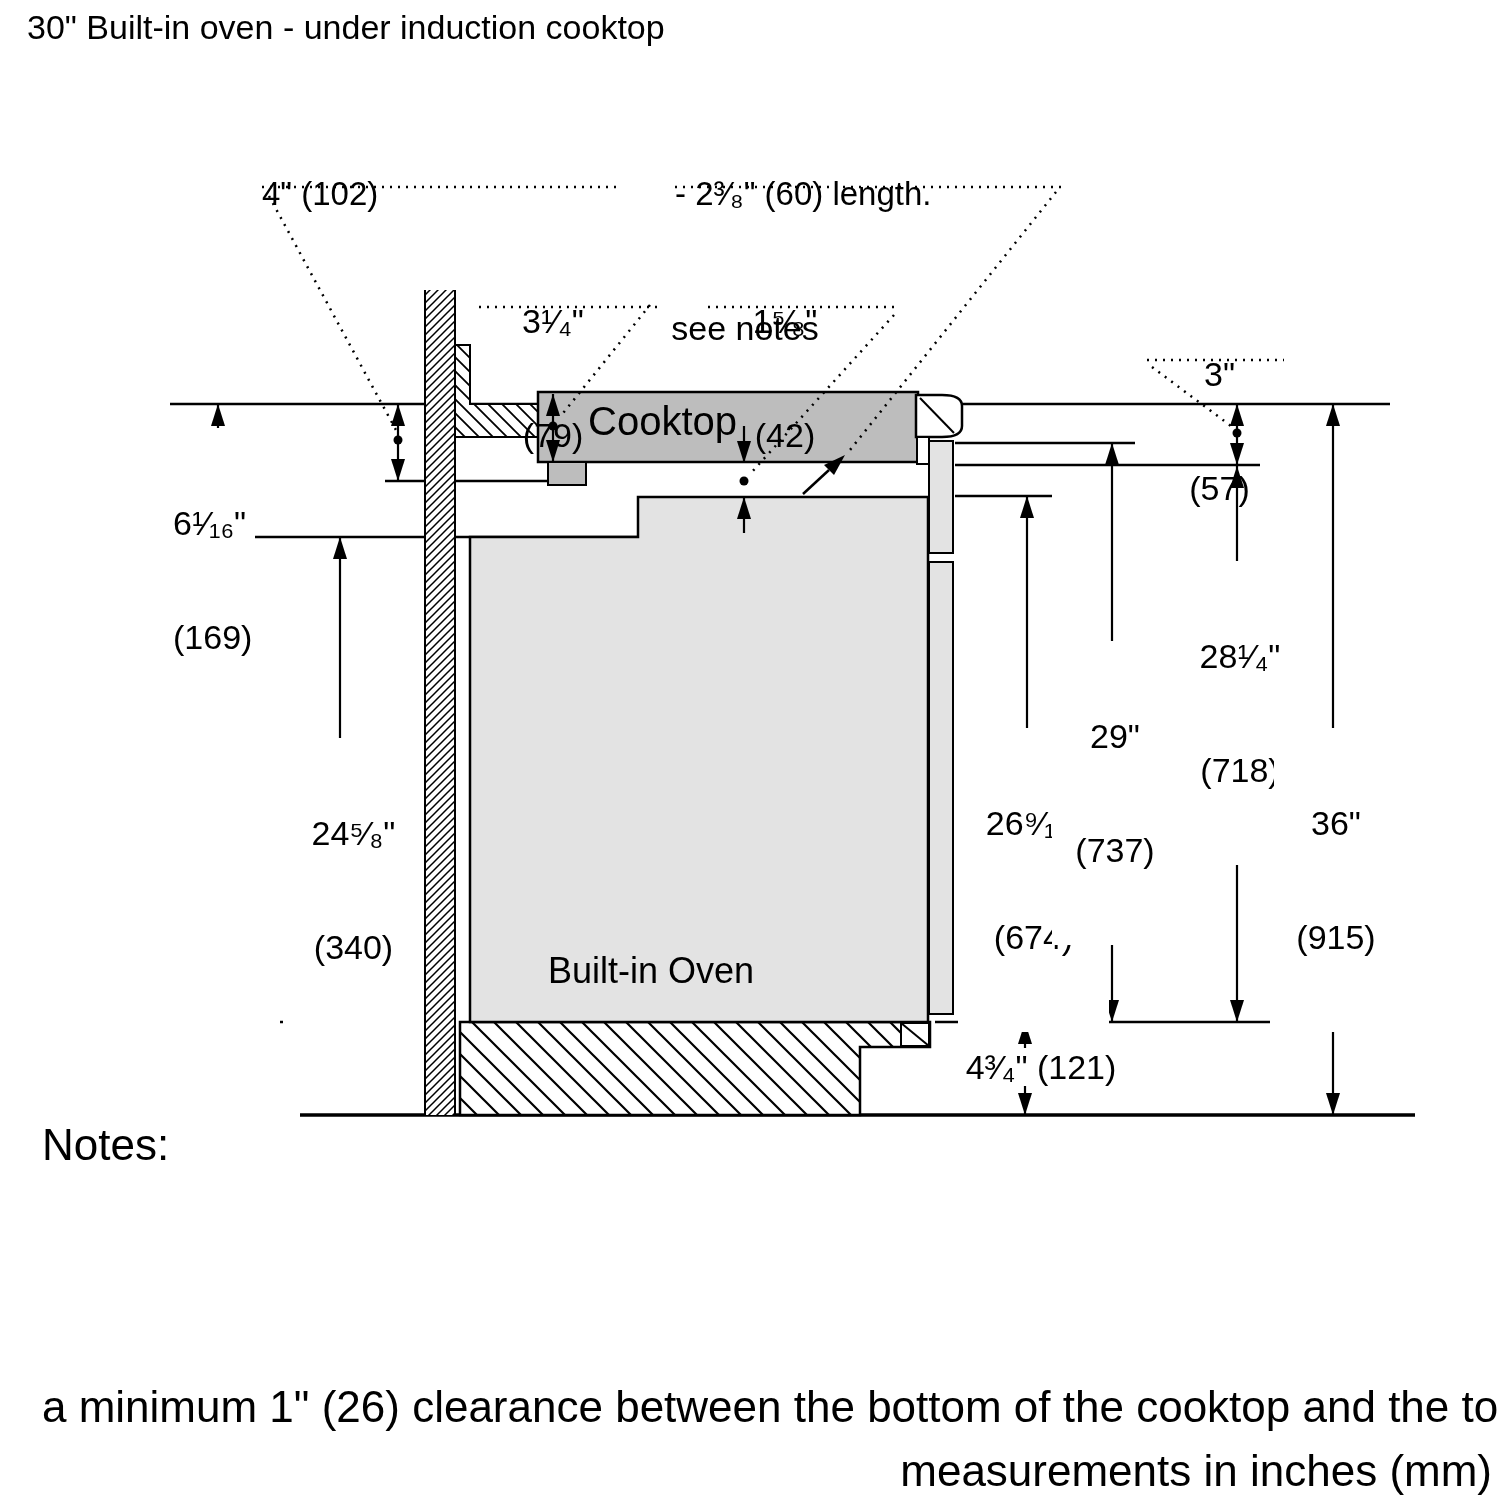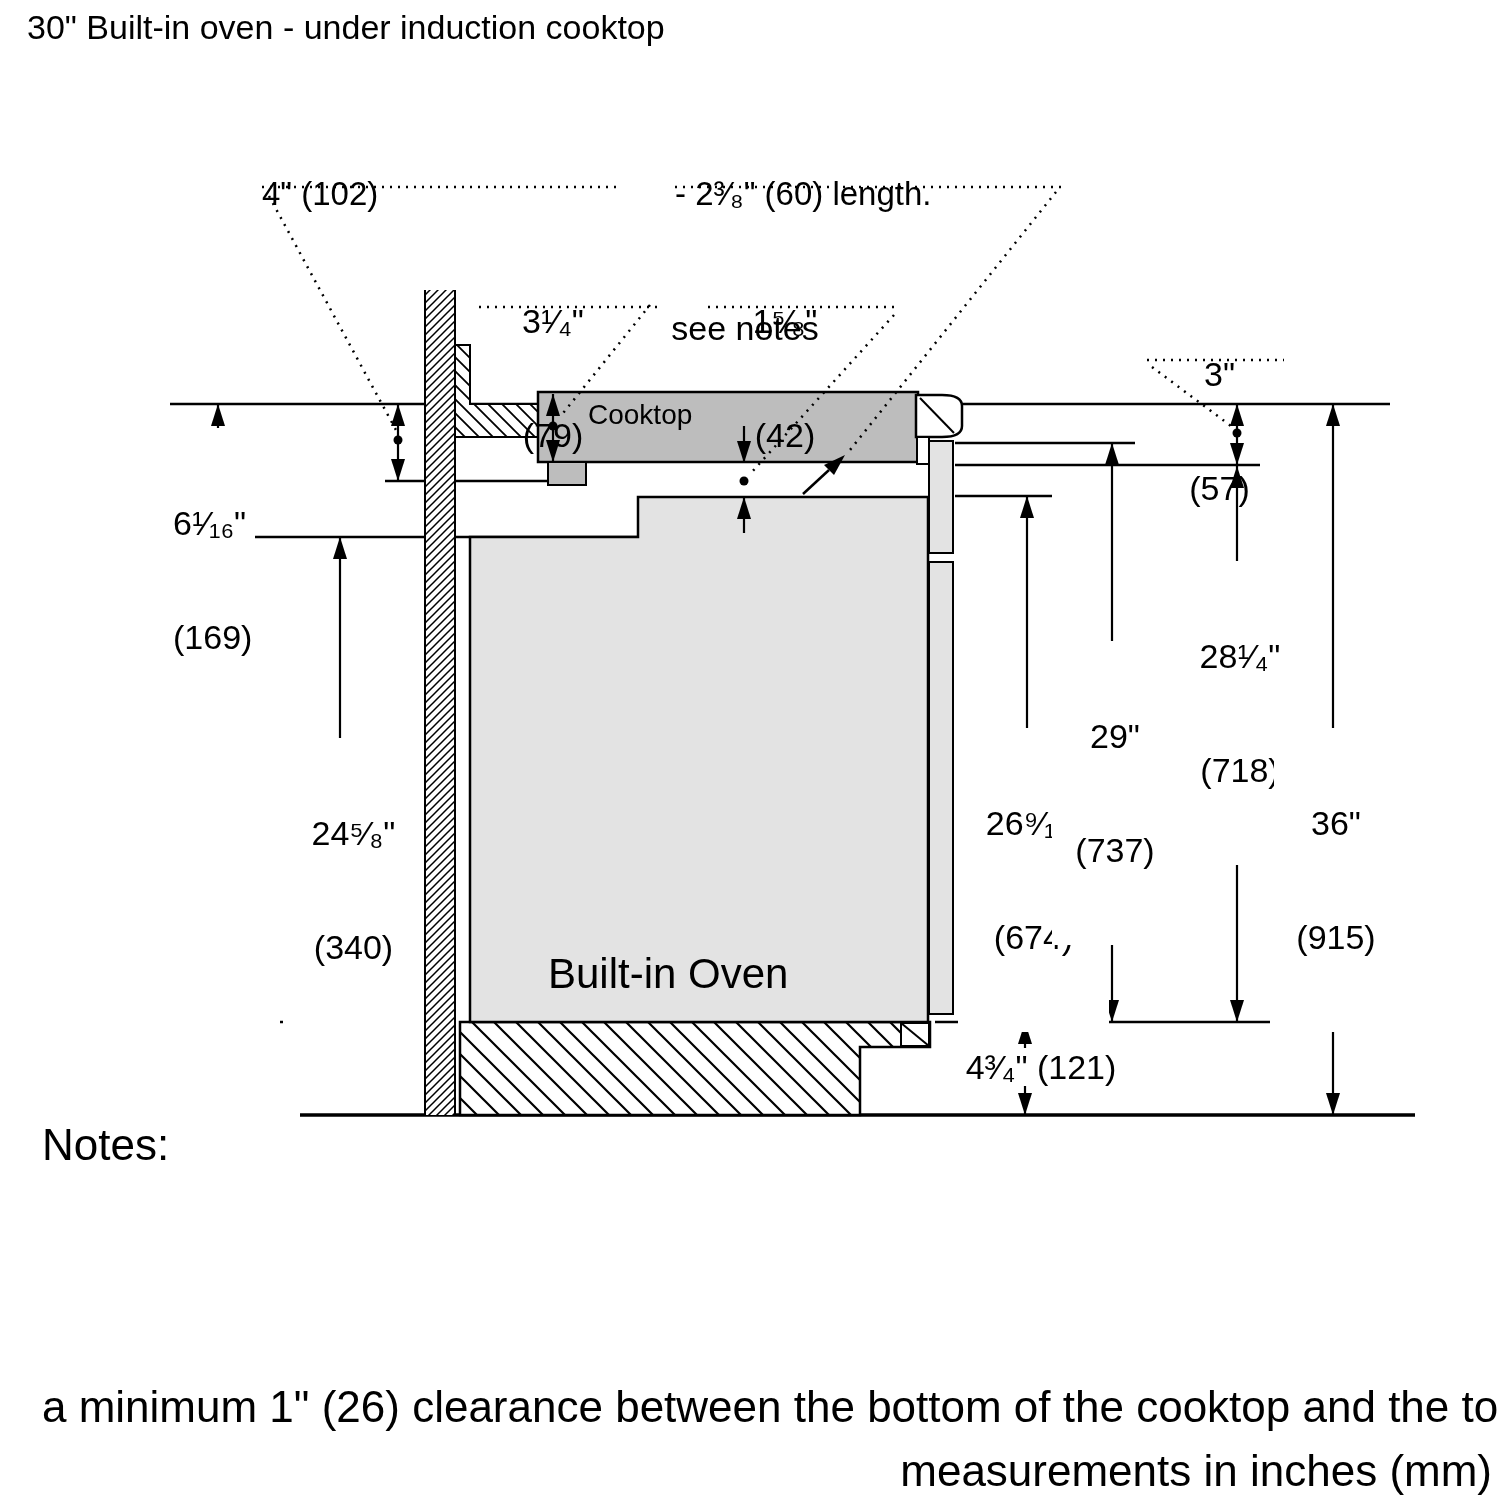--- a/index.html
+++ b/index.html
@@ -13,7 +13,7 @@
   .lbl{font-size:33px;line-height:36px;}
   .dim{font-size:34px;line-height:38px;text-align:center;}
   .dimbg{background:#fff;padding:0 3px;}
-  .big{font-size:28px;}
+  .big{font-size:40px;}
   .huge{font-size:42px;}
   .notes{font-size:44px;line-height:37px;}
 </style>

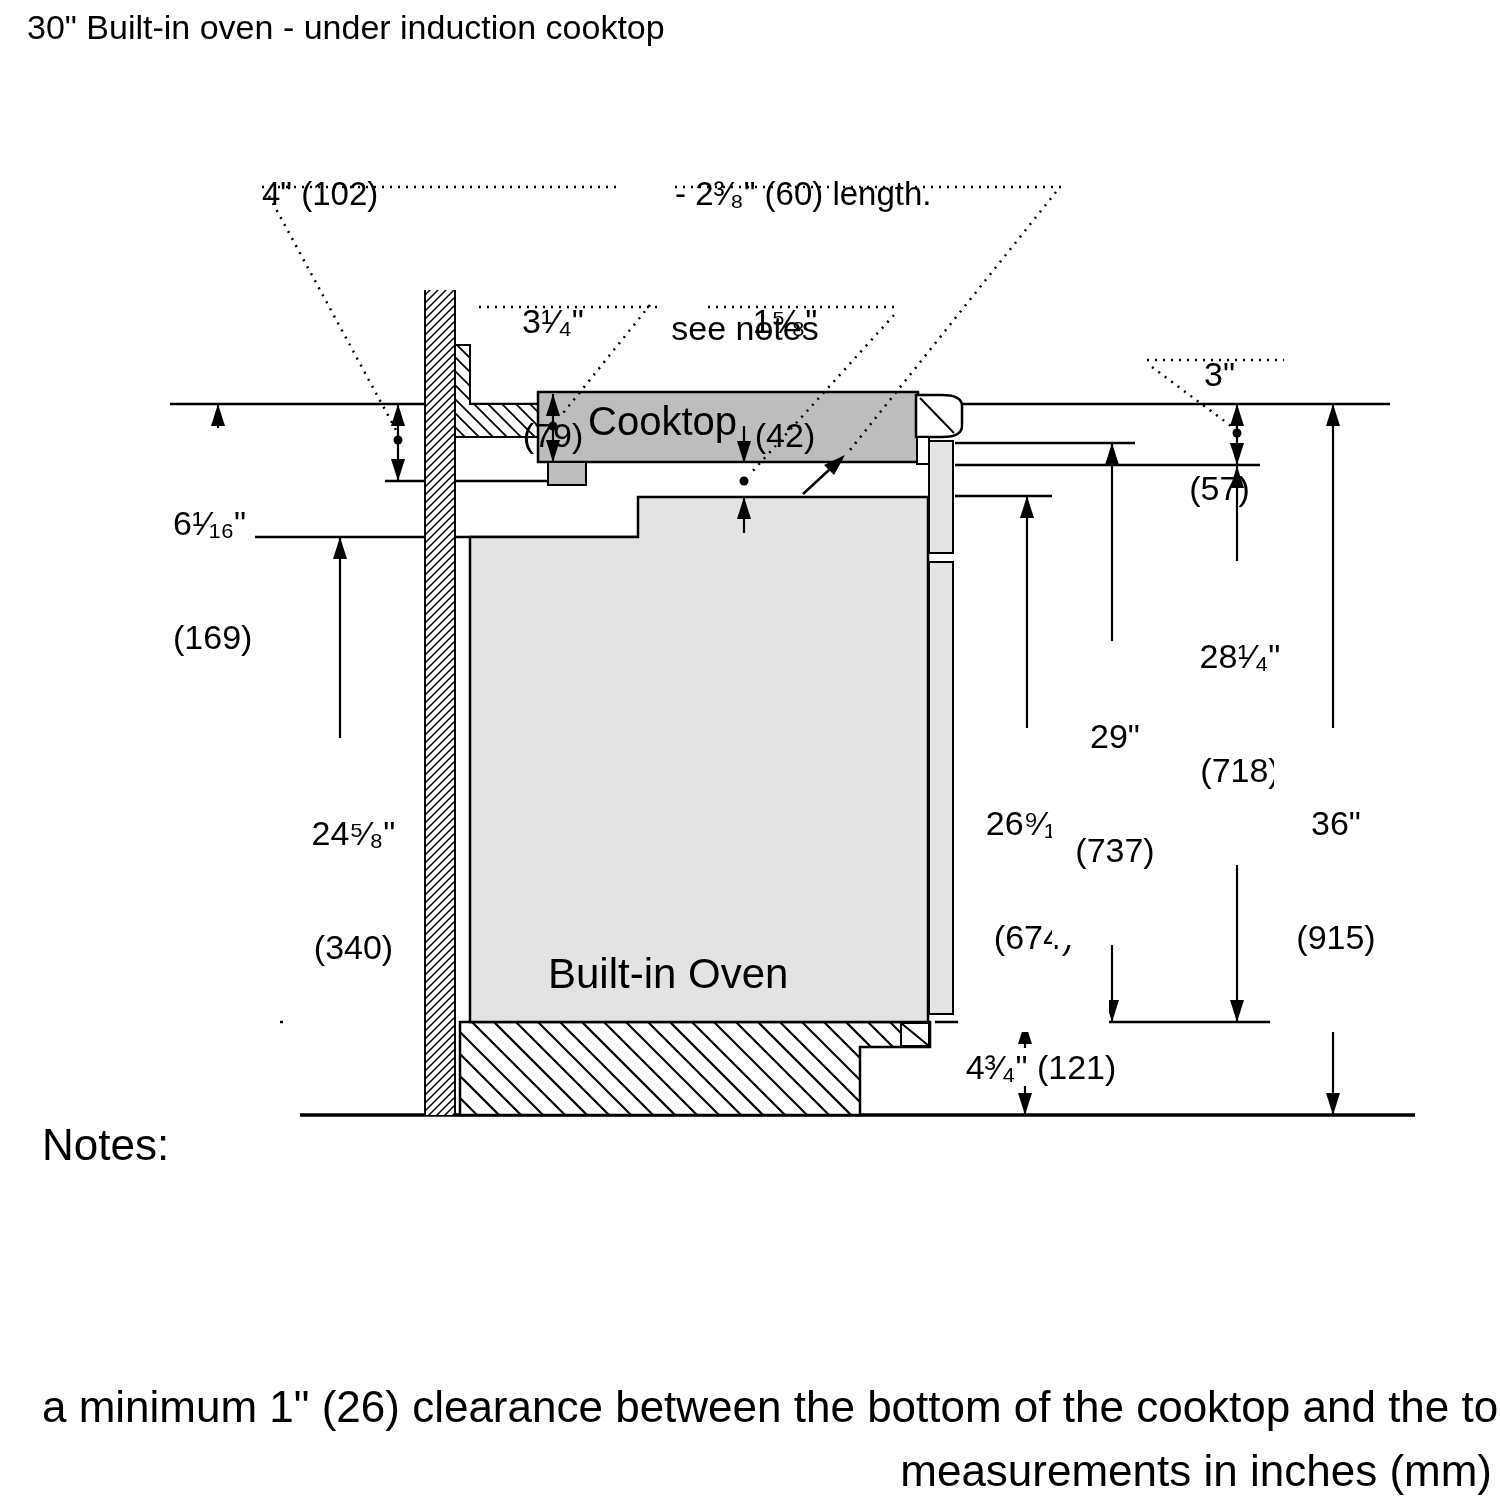--- a/index.html
+++ b/index.html
@@ -14,7 +14,7 @@
   .dim{font-size:34px;line-height:38px;text-align:center;}
   .dimbg{background:#fff;padding:0 3px;}
   .big{font-size:40px;}
-  .huge{font-size:42px;}
+  .huge{font-size:36px;}
   .notes{font-size:44px;line-height:37px;}
 </style>
 </head>

